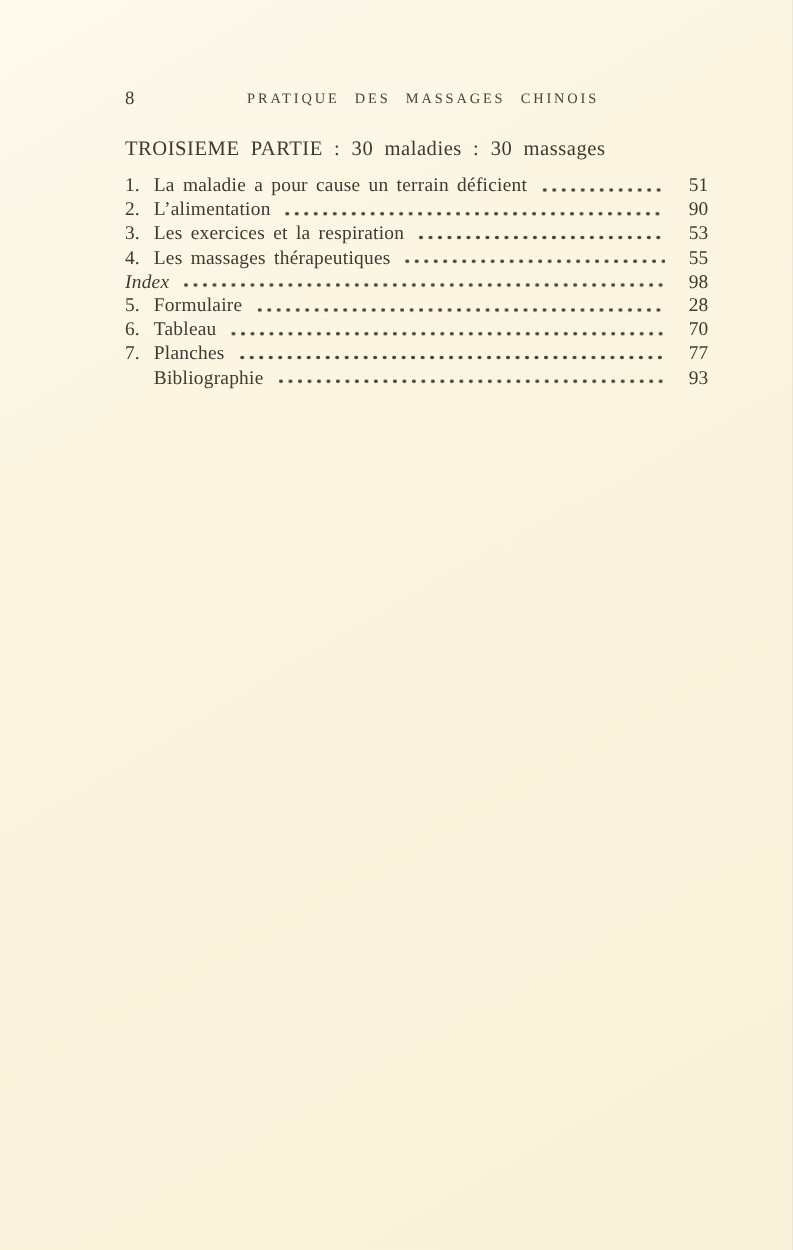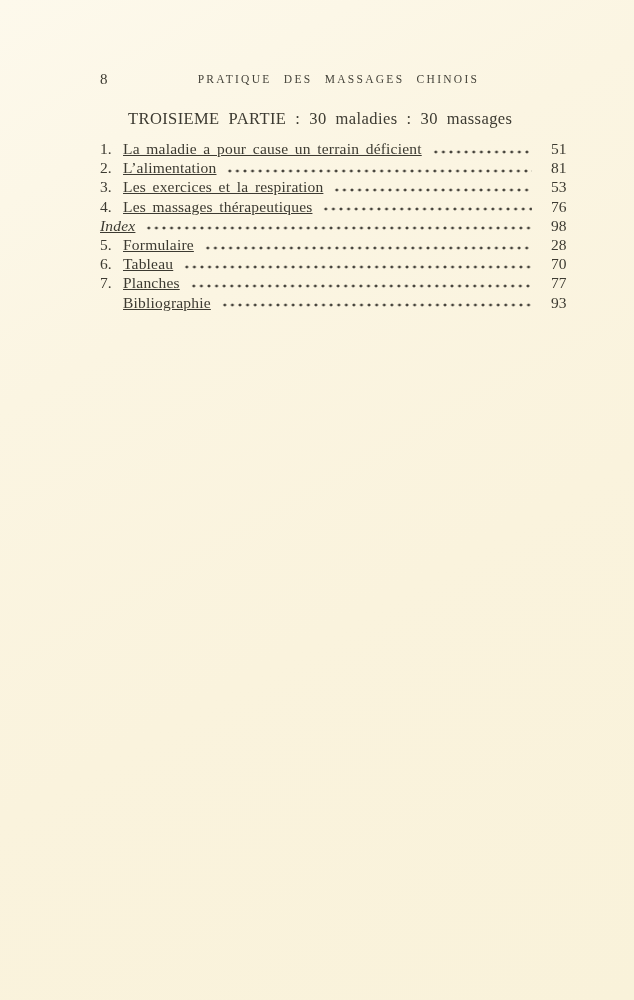--- a/index.html
+++ b/index.html
@@ -50,7 +50,6 @@
     letter-spacing: 0.4px;
     word-spacing: 4.5px;
     white-space: nowrap;
-    margin-left: 28px;
   }
   .toc {
     position: absolute;

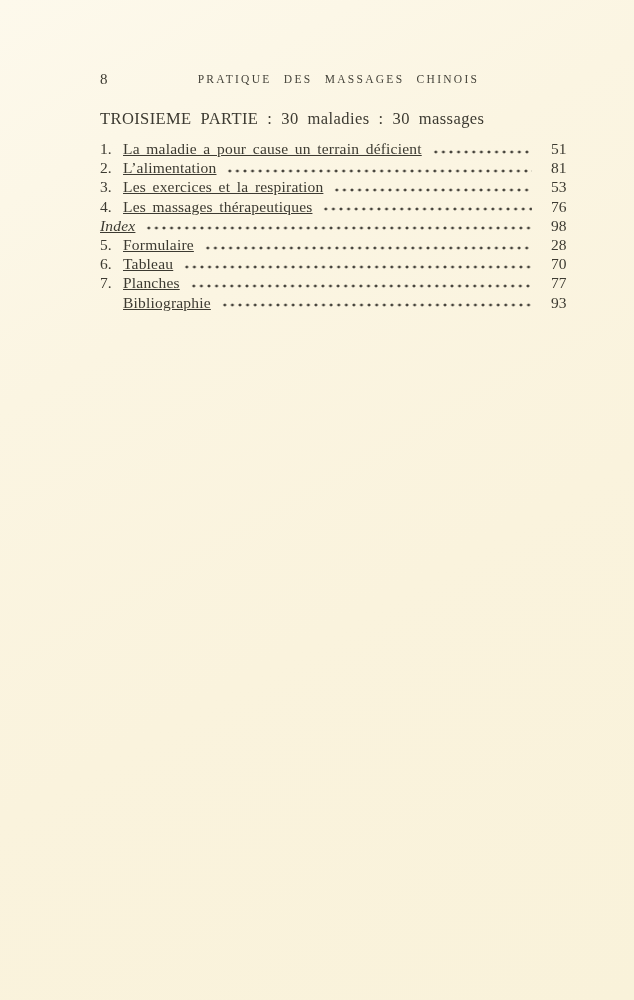--- a/index.html
+++ b/index.html
@@ -73,7 +73,6 @@
     white-space: nowrap;
     letter-spacing: 0.2px;
     word-spacing: 2.5px;
-    text-decoration: underline;
   }
   .toc-label.italic {
     font-style: italic;

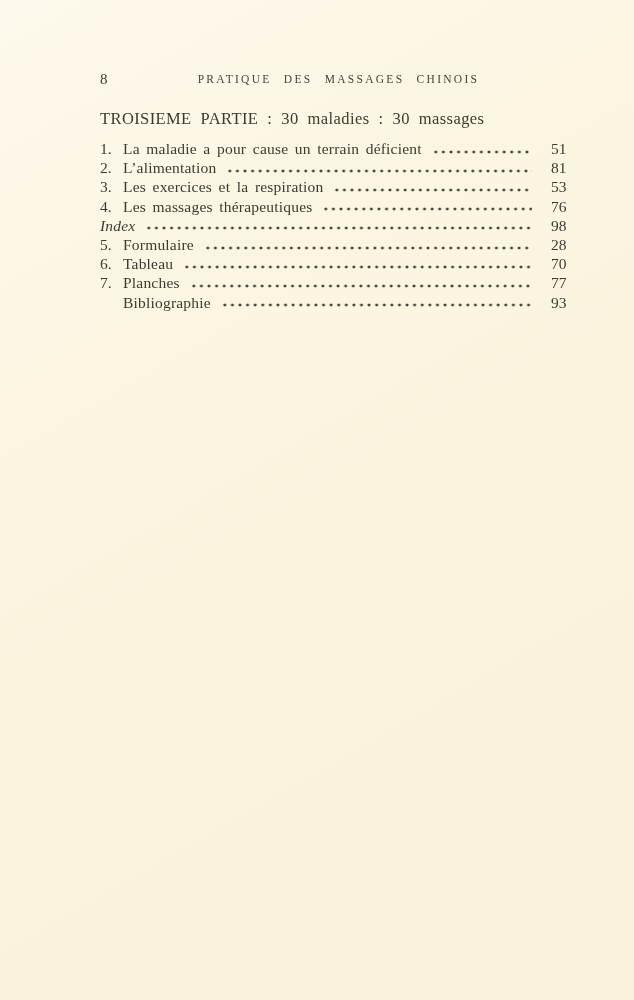--- a/index.html
+++ b/index.html
@@ -117,7 +117,7 @@
     <span class="toc-num">2.</span>
     <span class="toc-label">L’alimentation</span>
     <span class="toc-leader"></span>
-    <span class="toc-page">81</span>
+    <span class="toc-page">90</span>
   </div>
 
   <div class="toc-row">

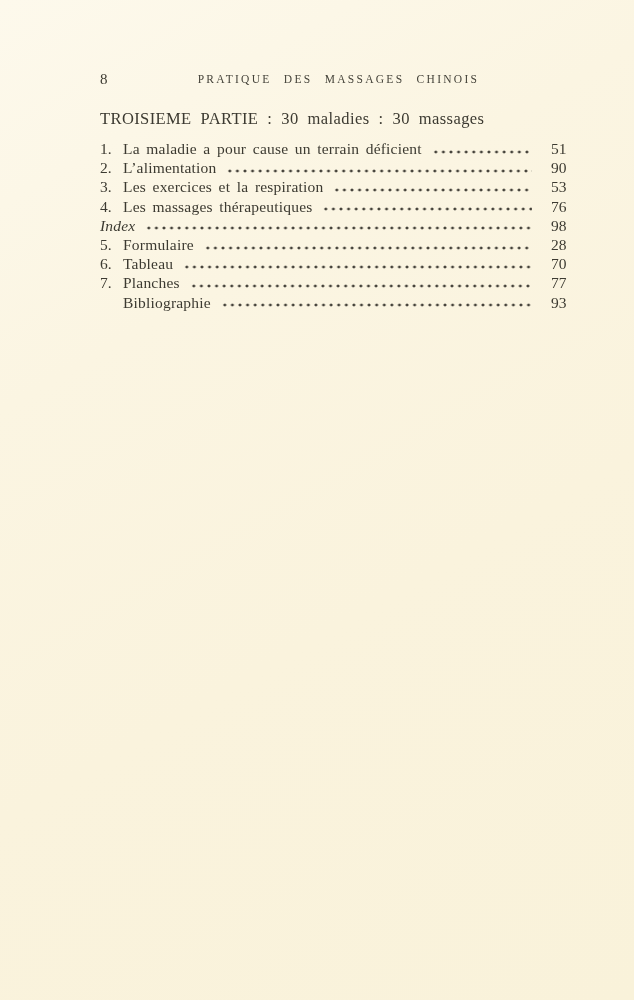--- a/index.html
+++ b/index.html
@@ -131,7 +131,7 @@
     <span class="toc-num">4.</span>
     <span class="toc-label">Les massages thérapeutiques</span>
     <span class="toc-leader"></span>
-    <span class="toc-page">76</span>
+    <span class="toc-page">55</span>
   </div>
 
   <div class="toc-row">

